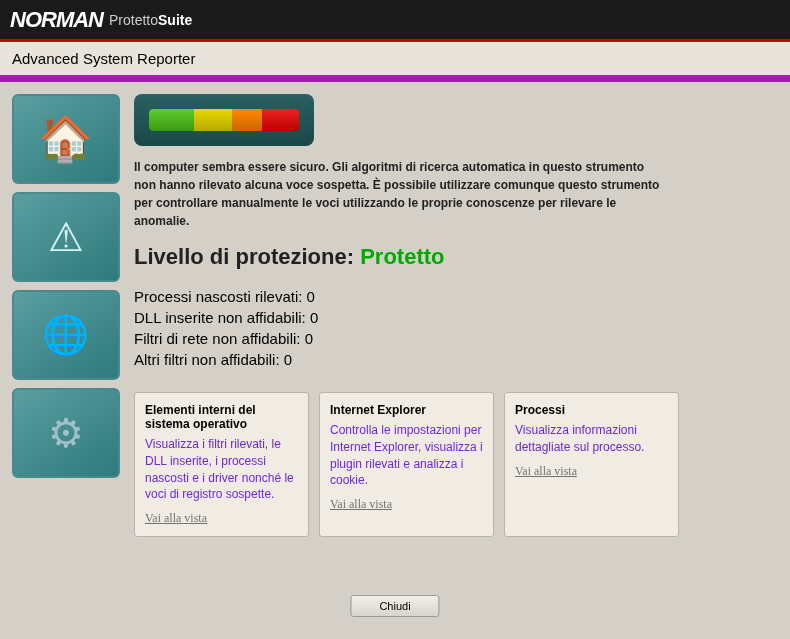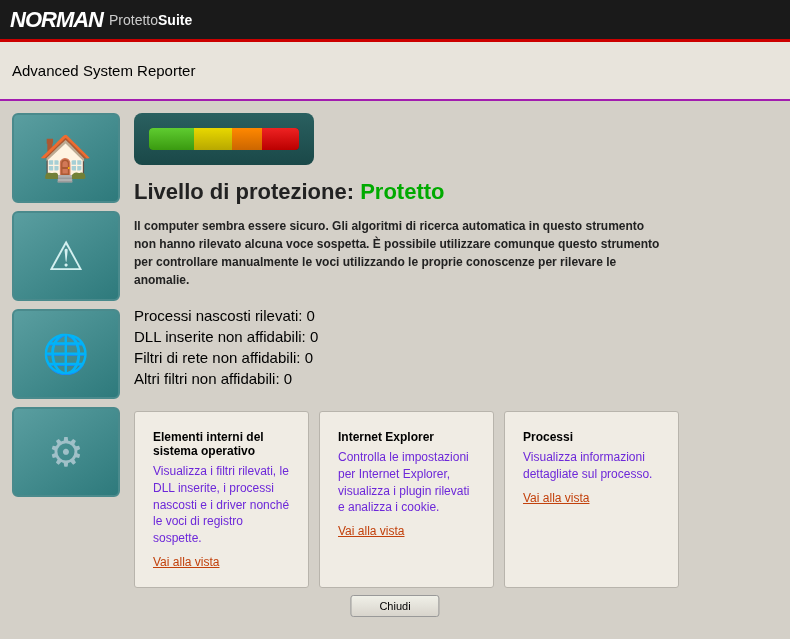--- a/index.html
+++ b/index.html
@@ -43,11 +43,11 @@
     
     #page-title-bar {
       background: #e8e4dc;
-      padding: 20px 12px;
+      padding: 8px 12px;
       font-size: 15px;
       font-weight: normal;
       color: #000;
-      border-bottom: 2px solid #a21caf;
+      border-bottom: 7px solid #a21caf;
     }
 
     

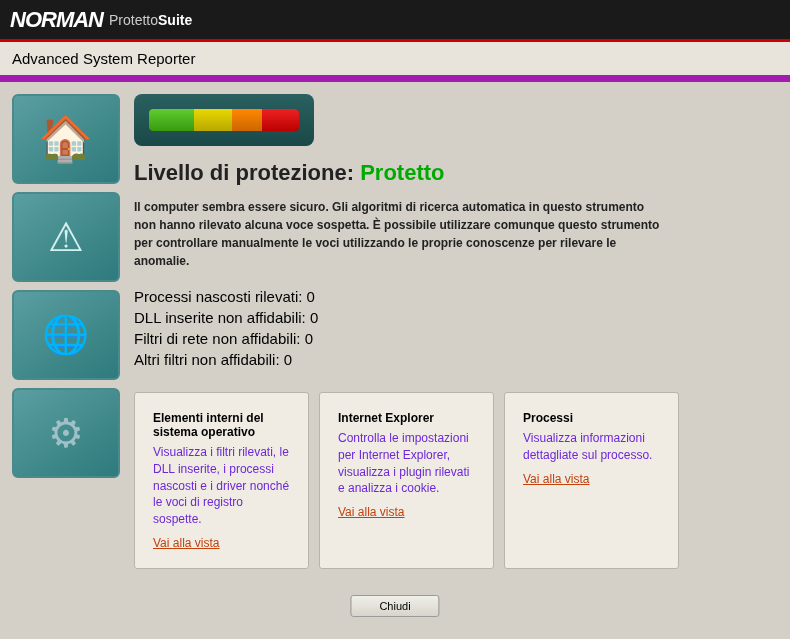--- a/index.html
+++ b/index.html
@@ -259,12 +259,12 @@
       </div>
     </div>
 
+    <div id="description">Il computer sembra essere sicuro. Gli algoritmi di ricerca automatica in questo strumento non hanno rilevato alcuna voce sospetta. È possibile utilizzare comunque questo strumento per controllare manualmente le voci utilizzando le proprie conoscenze per rilevare le anomalie.</div>
+
     <div id="protection-level">
       <span>Livello di protezione:</span>
       <span id="protection-status">Protetto</span>
     </div>
-
-    <div id="description">Il computer sembra essere sicuro. Gli algoritmi di ricerca automatica in questo strumento non hanno rilevato alcuna voce sospetta. È possibile utilizzare comunque questo strumento per controllare manualmente le voci utilizzando le proprie conoscenze per rilevare le anomalie.</div>
 
     <div id="stats">
       <div class="stat-row">Processi nascosti rilevati: 0</div>

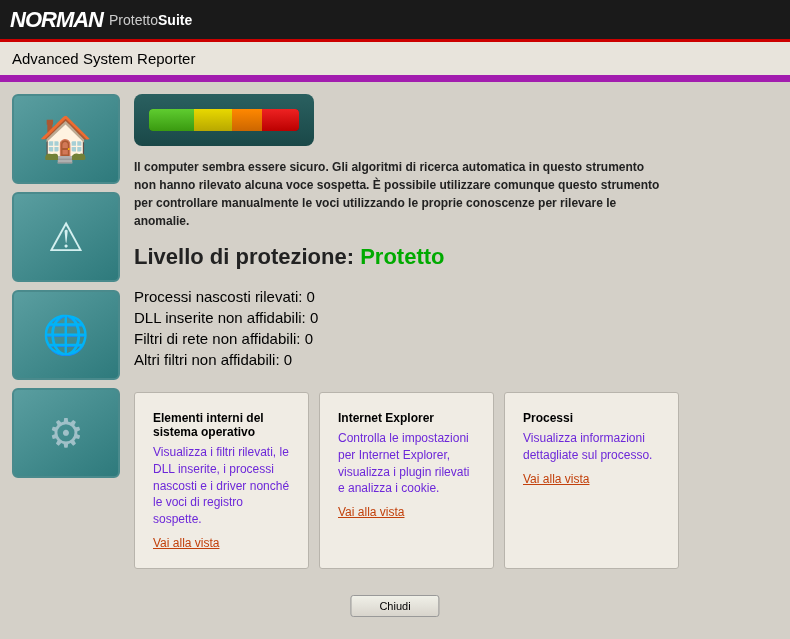--- a/index.html
+++ b/index.html
@@ -174,7 +174,7 @@
       background: #f0ece4;
       border: 1px solid #b8b4ac;
       border-radius: 3px;
-      padding: 18px;
+      padding: 10px;
       width: 175px;
       font-size: 12px;
       color: #222;

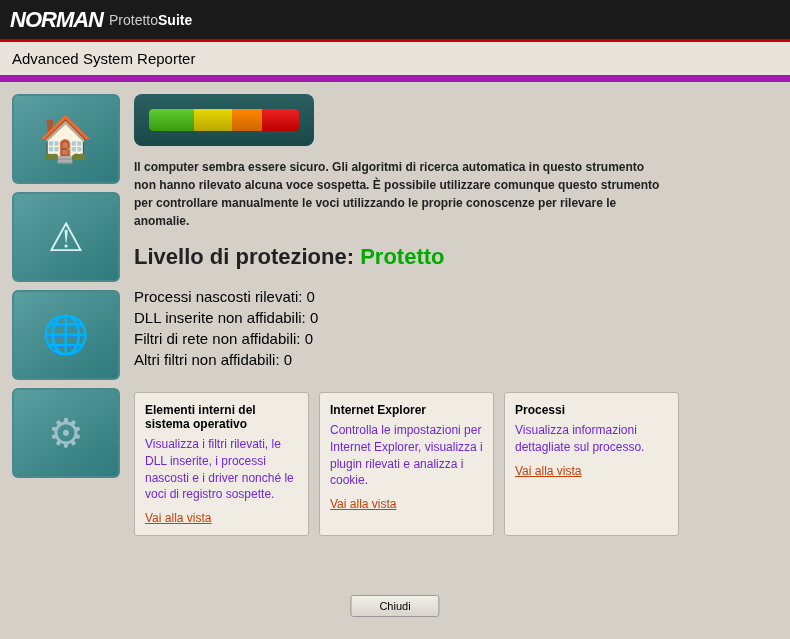--- a/index.html
+++ b/index.html
@@ -190,9 +190,10 @@
       margin-bottom: 8px;
     }
     .card-link {
-      color: #c2410c;
+      color: #737373;
       text-decoration: underline;
       cursor: pointer;
+      font-family: Liberation Serif, serif;
     }
 
     

